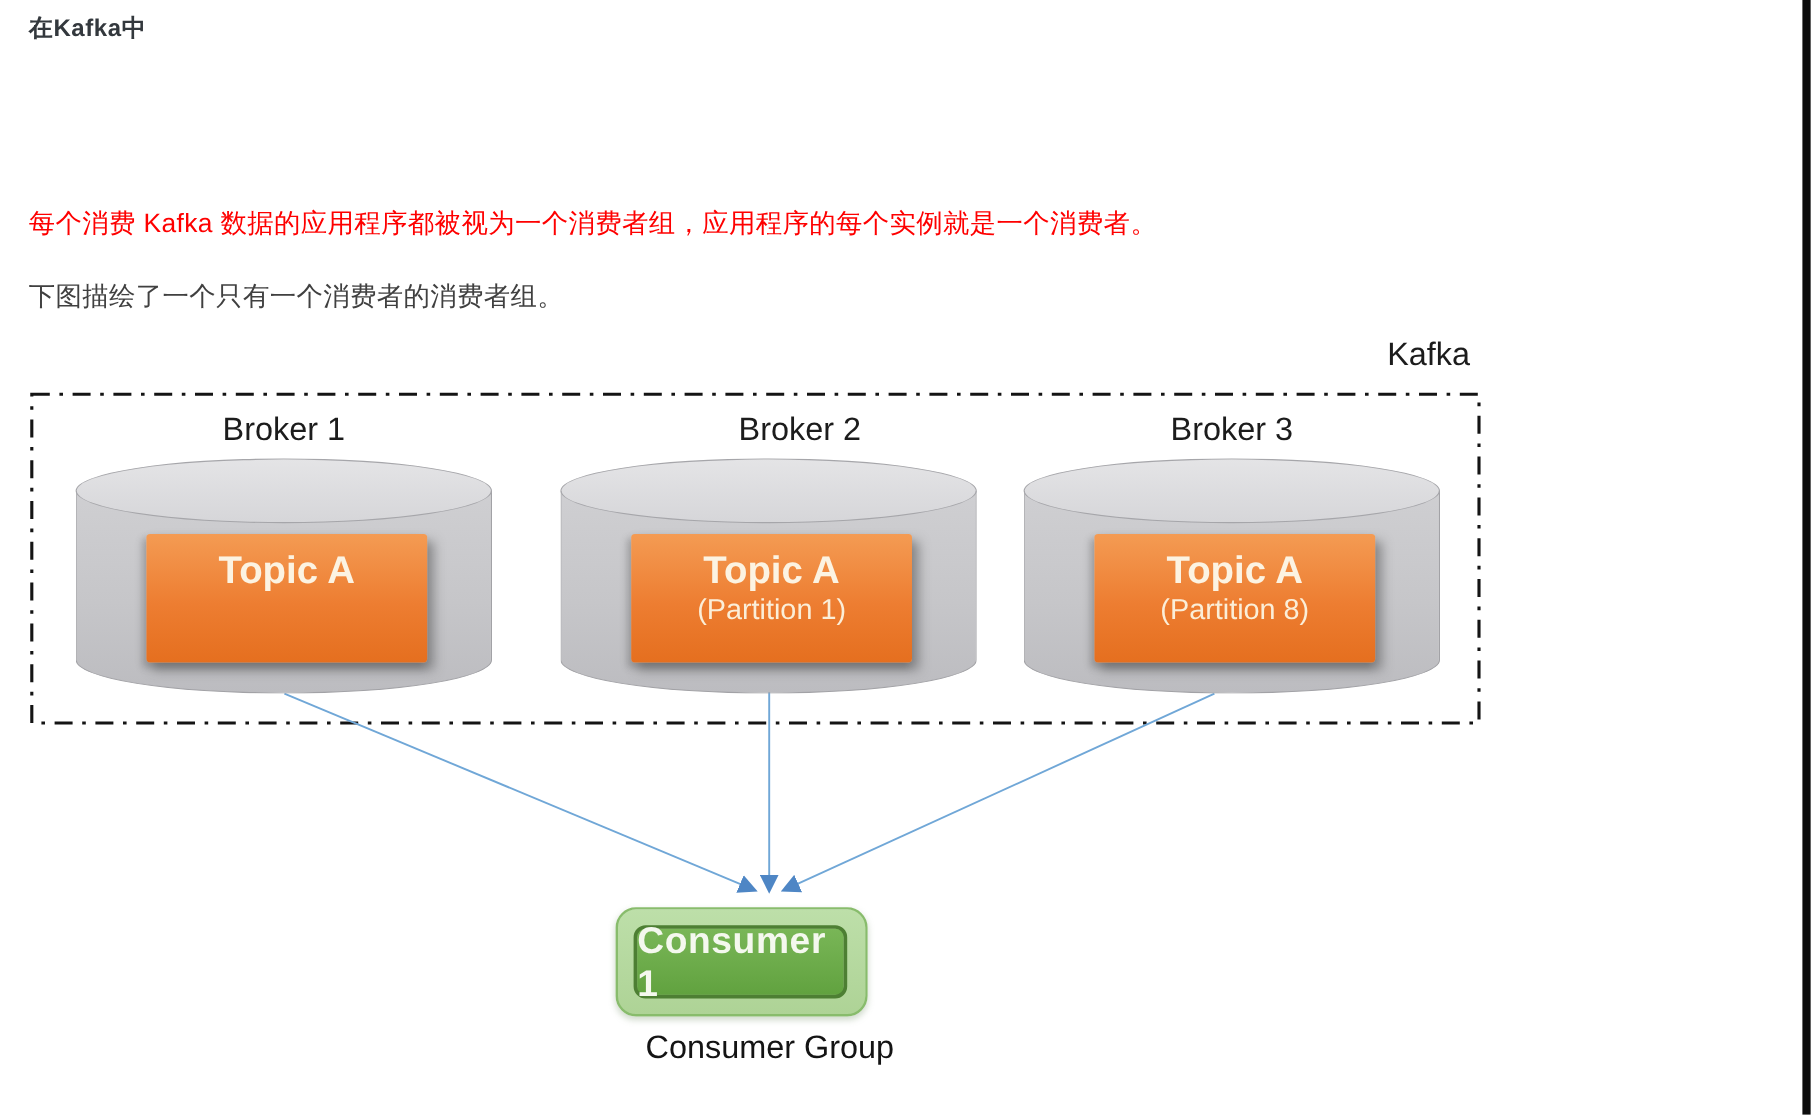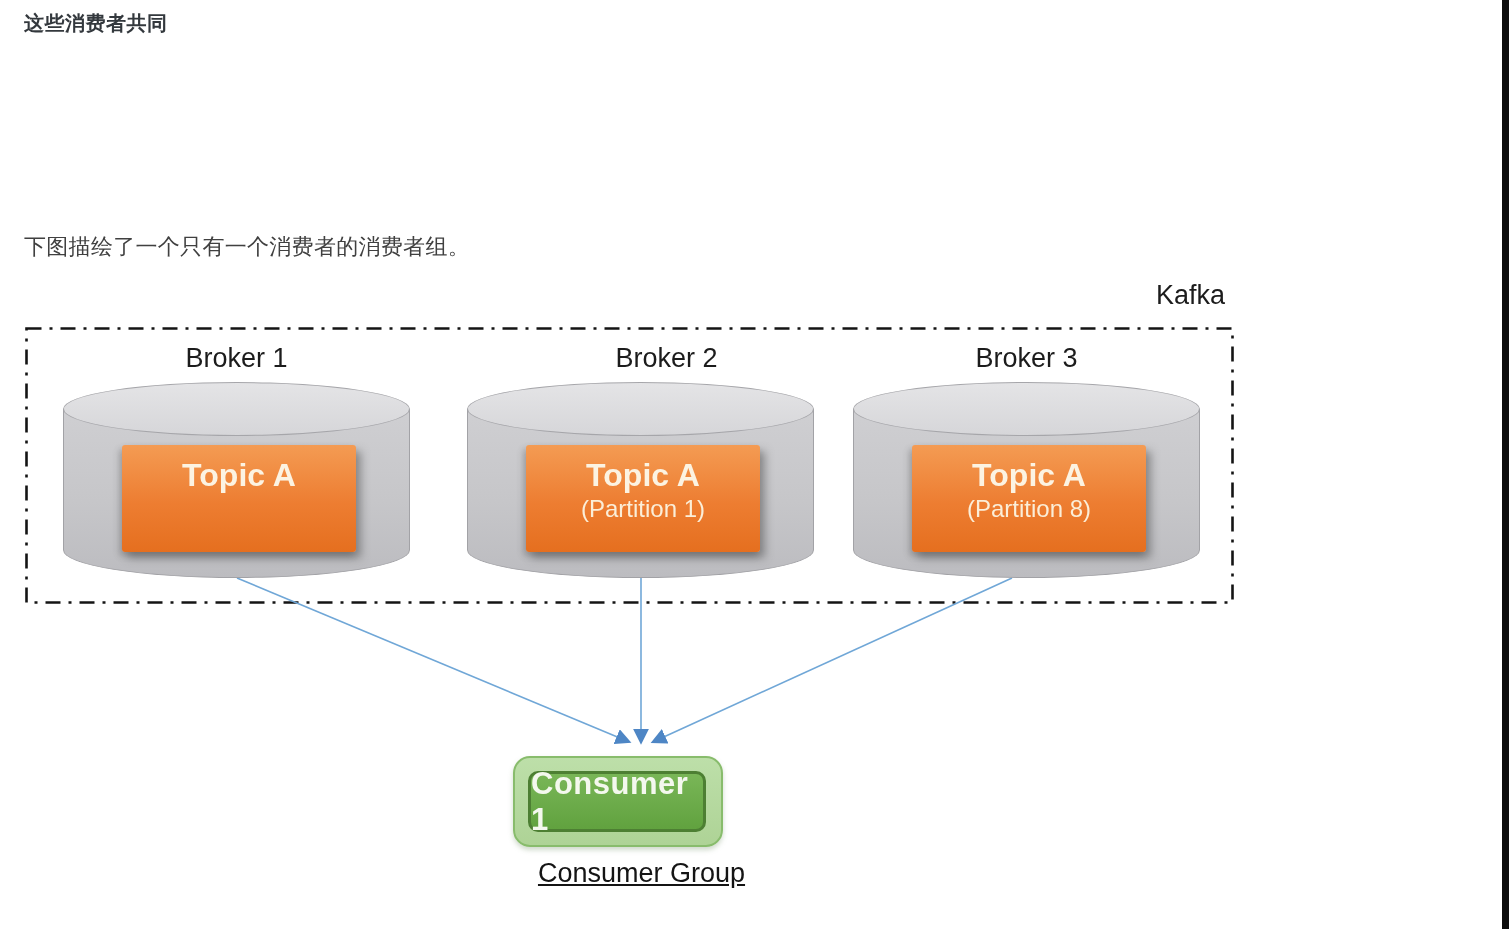--- a/index.html
+++ b/index.html
@@ -56,7 +56,7 @@
 
 <div class="page">
 
-  <div class="doc-heading">这些消费者共同</div>
+  <div class="doc-heading">在Kafka中</div>
   <div class="doc-line line-p2">下图描绘了一个只有一个消费者的消费者组。</div>
 
   <div class="diagram">

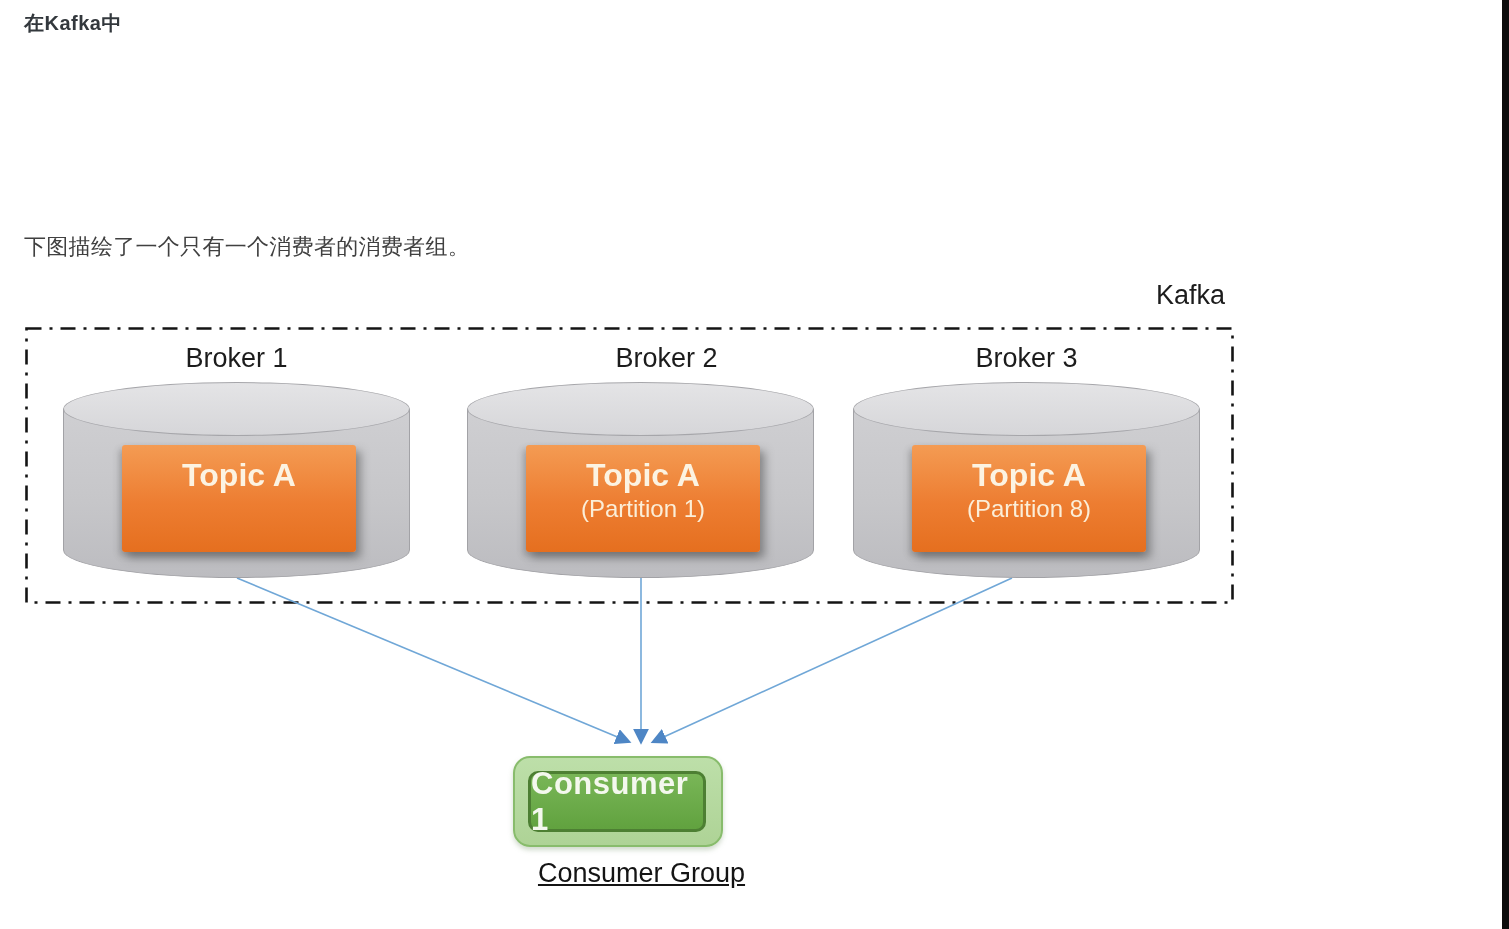--- a/index.html
+++ b/index.html
@@ -57,6 +57,7 @@
 <div class="page">
 
   <div class="doc-heading">在Kafka中</div>
+  <div class="doc-line line-red">每个消费 Kafka 数据的应用程序都被视为一个消费者组，应用程序的每个实例就是一个消费者。</div>
   <div class="doc-line line-p2">下图描绘了一个只有一个消费者的消费者组。</div>
 
   <div class="diagram">

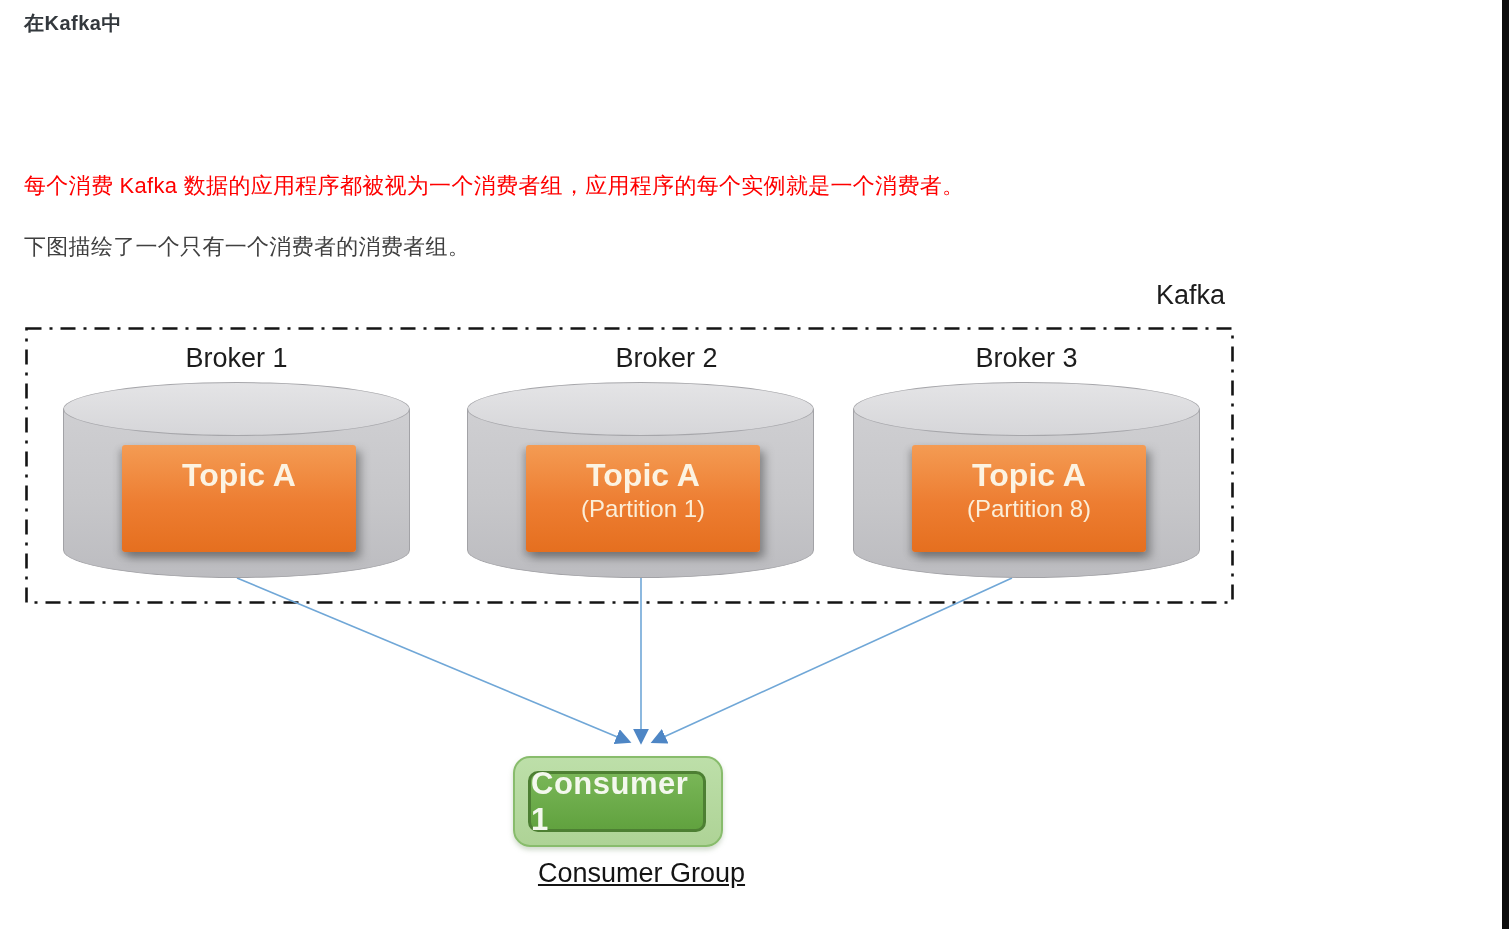--- a/index.html
+++ b/index.html
@@ -47,7 +47,7 @@
     border:3px solid #4d7f33;display:flex;align-items:center;justify-content:center;}
   .consumer-text{font-size:31px;font-weight:bold;color:#f4f8ee;letter-spacing:.5px;}
   .group-label{position:absolute;left:513px;top:858px;width:257px;text-align:center;
-    font-size:27px;color:#141414;text-decoration:underline;}
+    font-size:27px;color:#141414;}
 
   .window-edge{position:absolute;right:0;top:0;bottom:0;width:7px;background:#0c0c0c;}
 </style>

